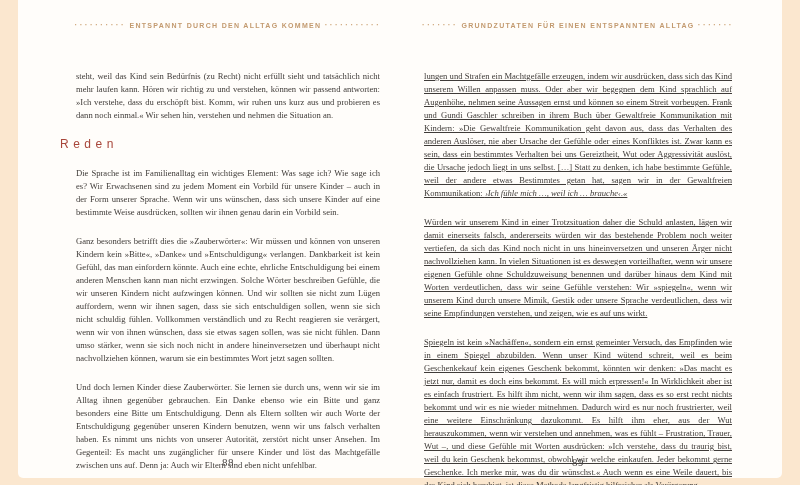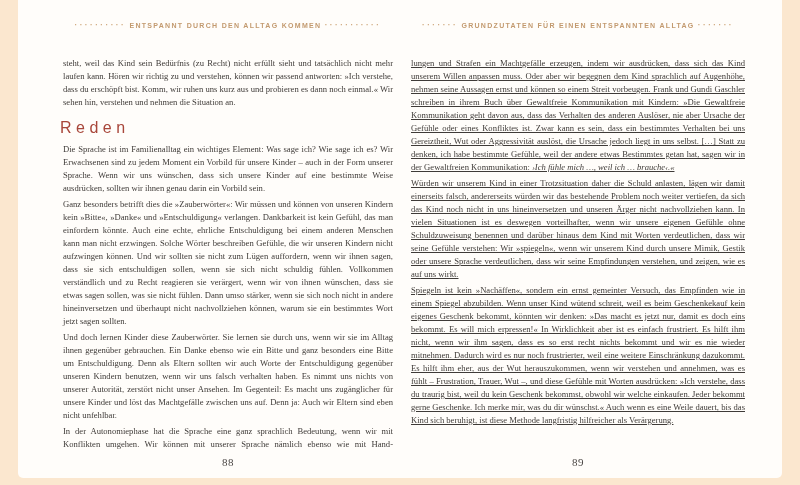--- a/index.html
+++ b/index.html
@@ -37,7 +37,7 @@
   }
   .col-left{left:42px;width:336px;}
   .col-right{left:390px;width:340px;text-decoration:underline;}
-  .col p{margin:3px;}
+  .col p{margin:16px;}
   .col p.cont{text-align-last:justify;}
   h2.section-heading{
     margin:12px 0 9px 0;

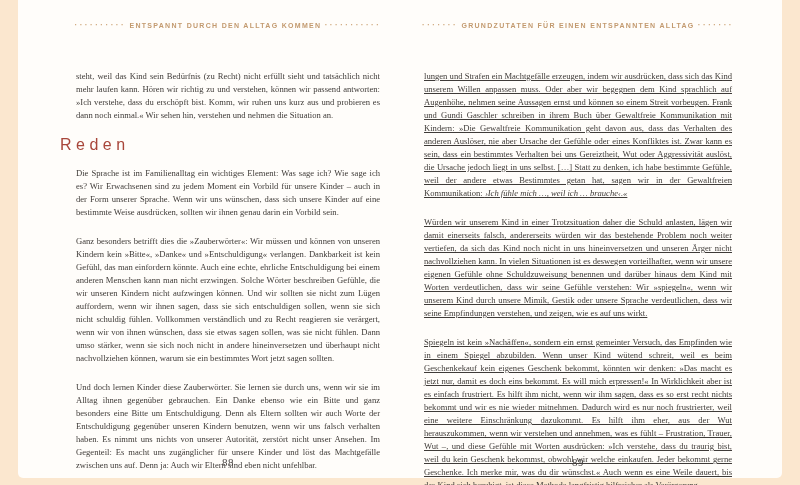--- a/index.html
+++ b/index.html
@@ -43,7 +43,7 @@
     margin:12px 0 9px 0;
     font-family:"Liberation Sans","DejaVu Sans",sans-serif;
     font-weight:400;
-    font-size:16px;
+    font-size:12px;
     letter-spacing:4.5px;
     color:#a8463a;
   }

